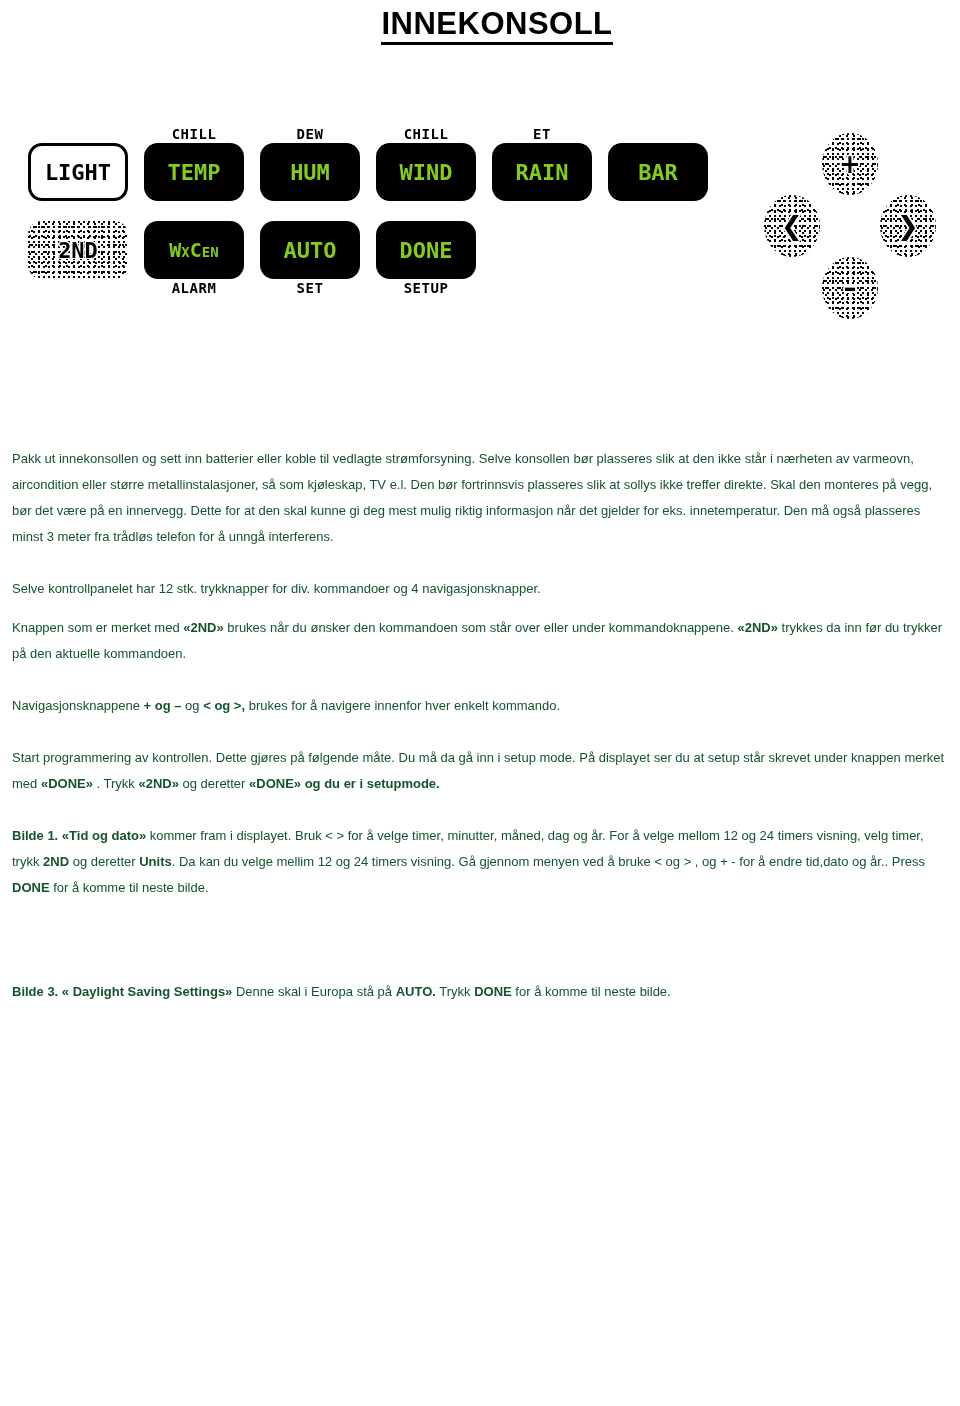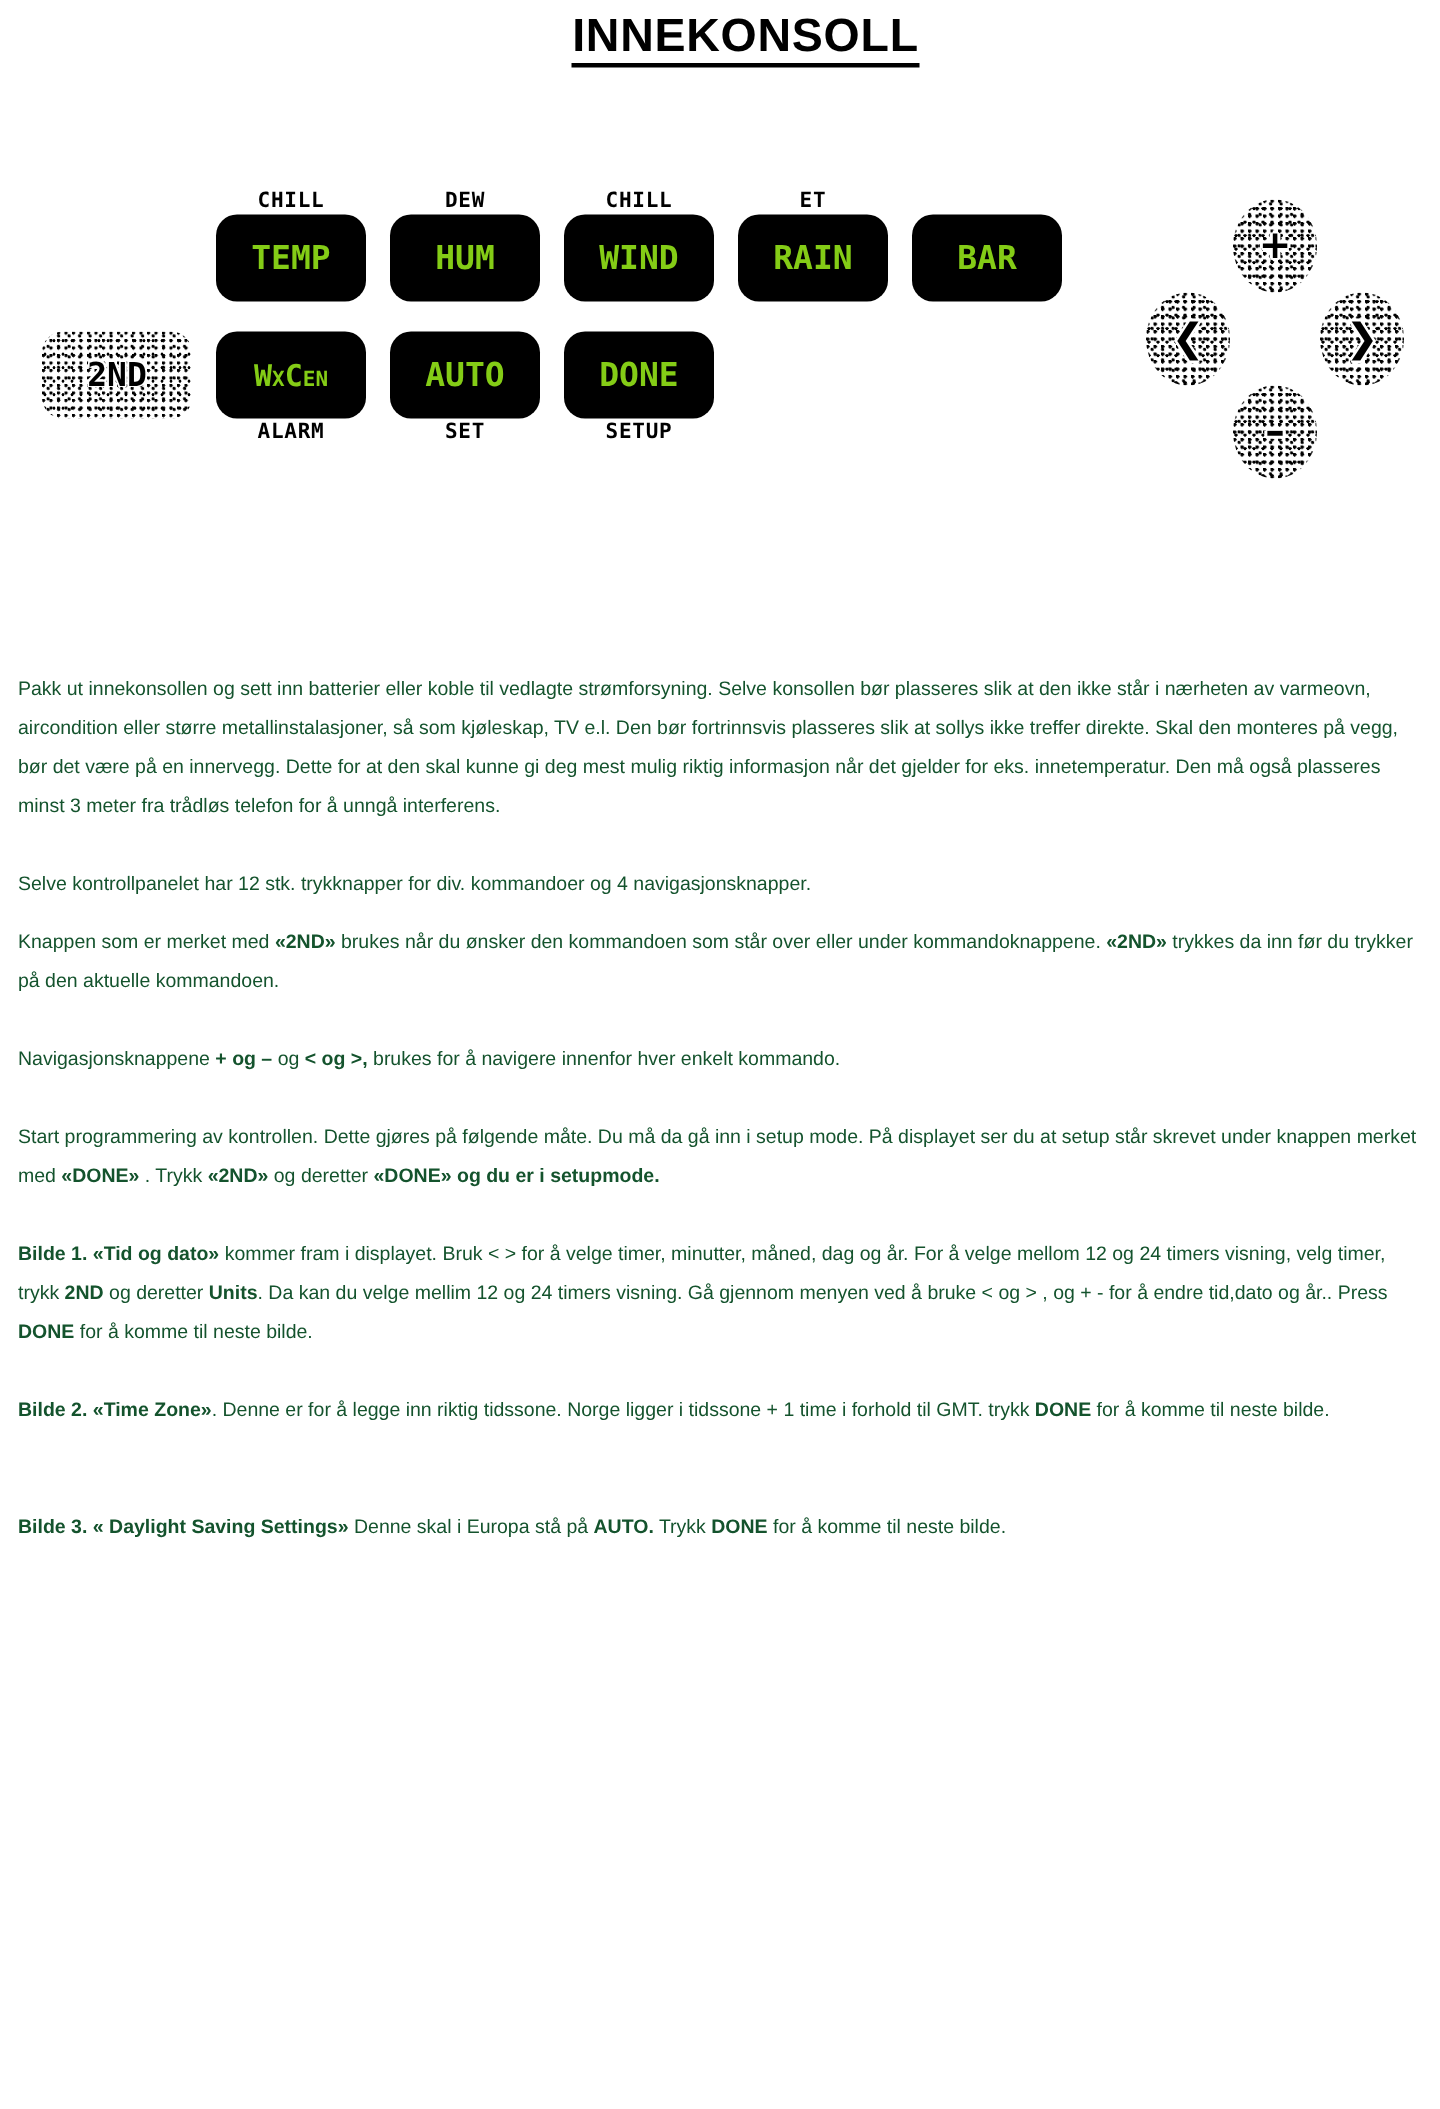--- a/index.html
+++ b/index.html
@@ -179,6 +179,7 @@
 
       <div class="key-cell">
         <div class="key-sublabel empty">&nbsp;</div>
+        <div class="key outline">LIGHT</div>
       </div>
 
       <div class="key-cell">

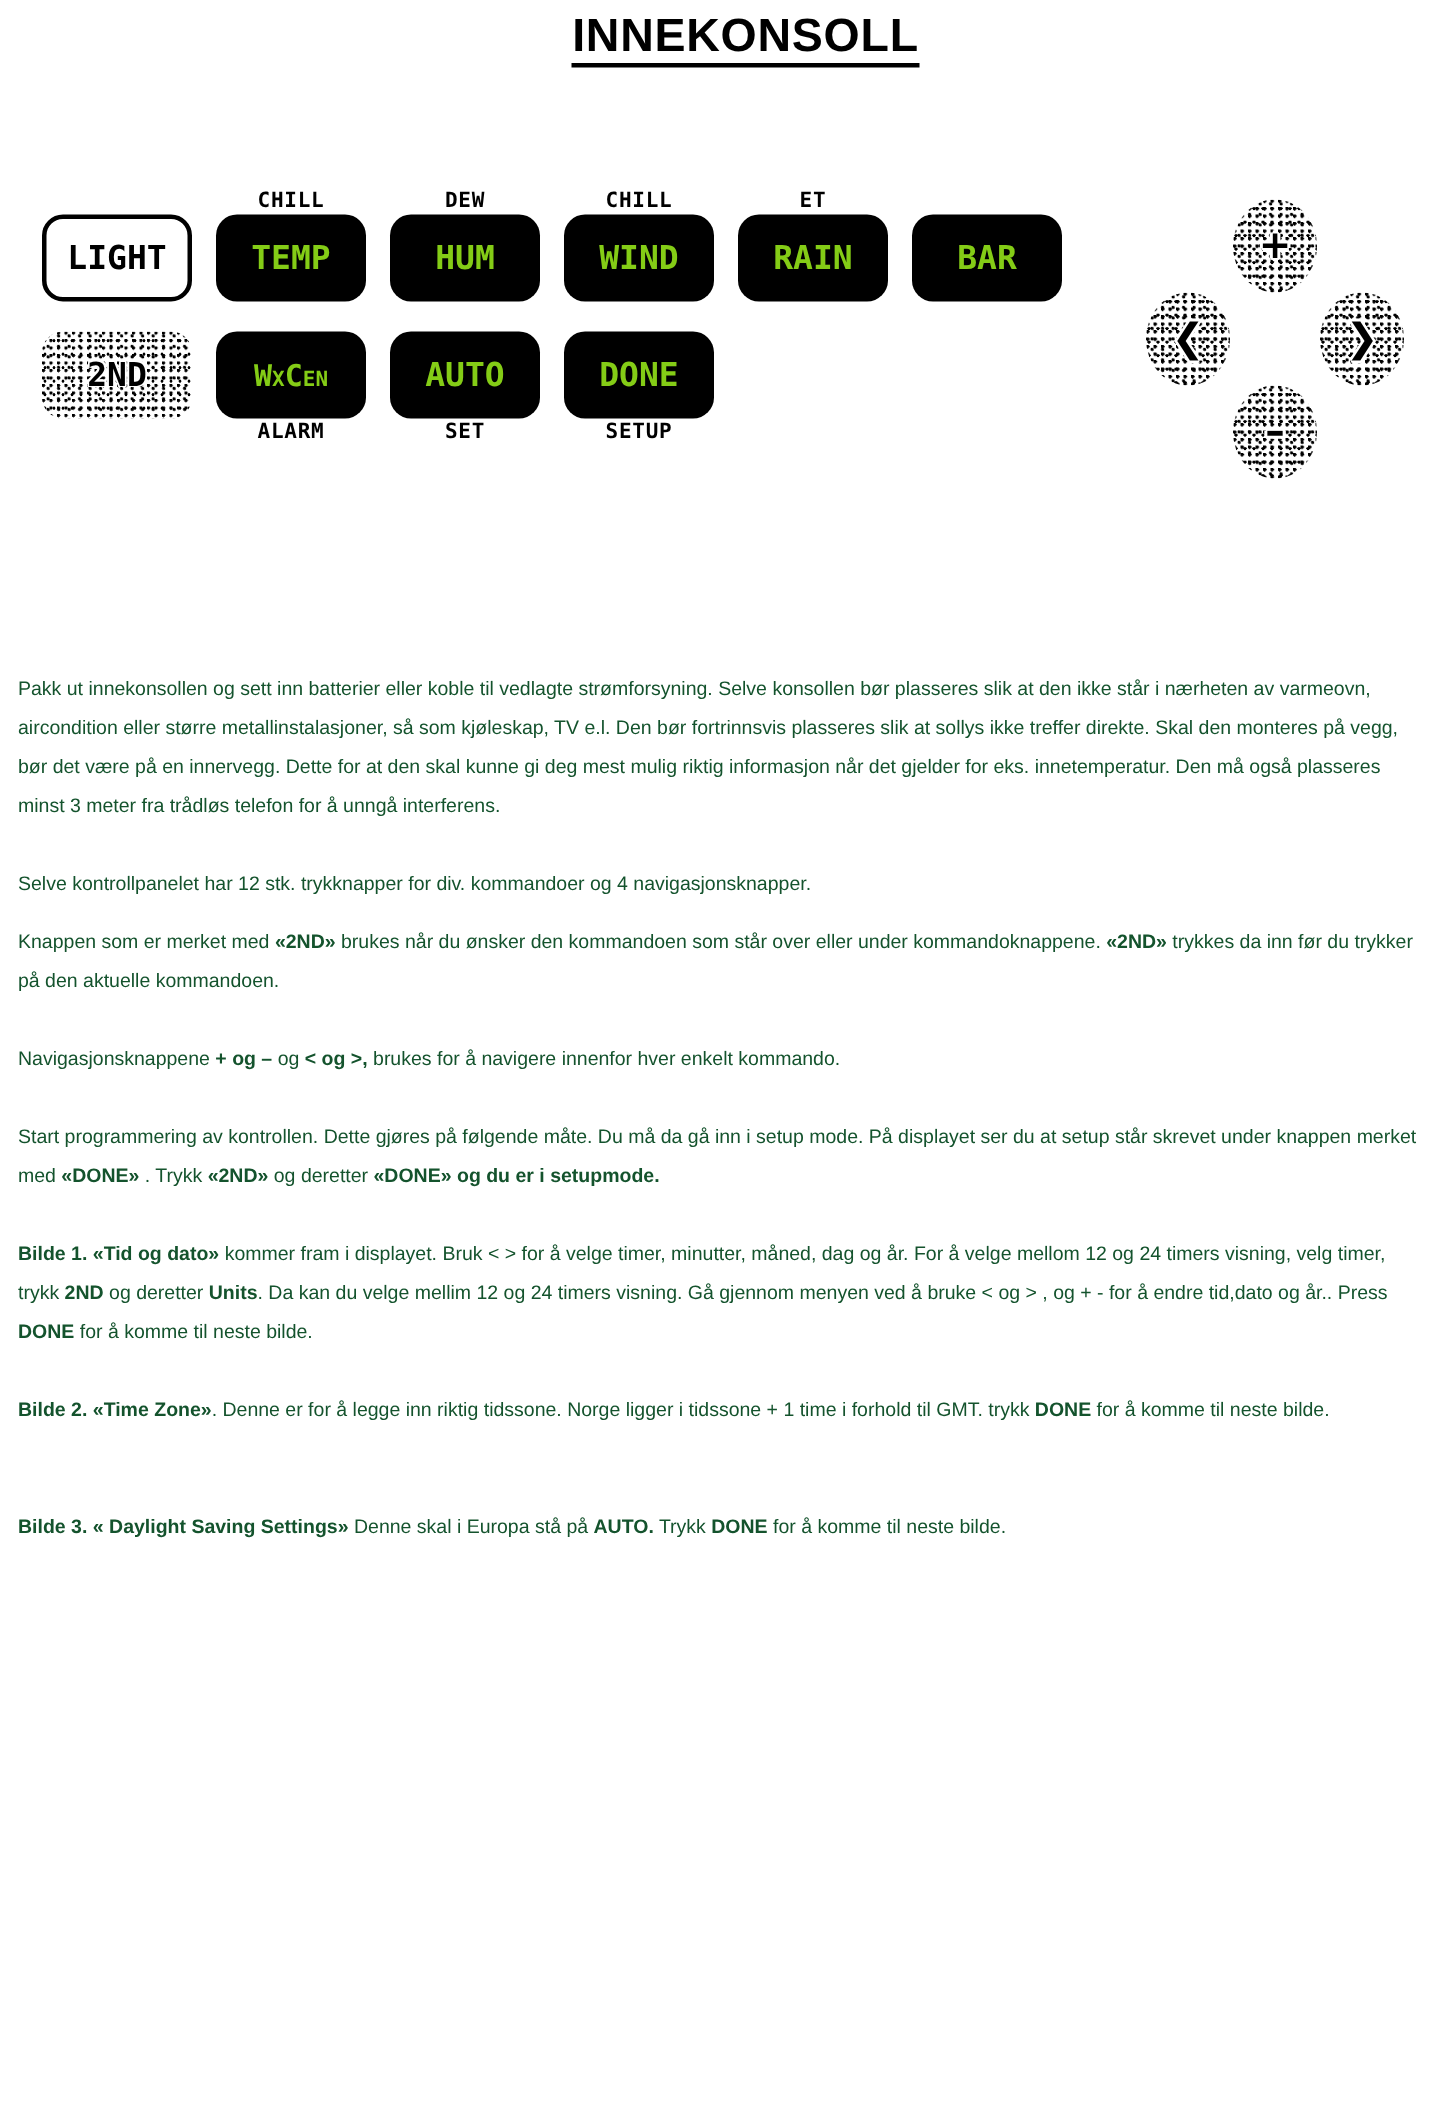--- a/index.html
+++ b/index.html
@@ -271,7 +271,6 @@
 
   <div class="gap"></div>
 
-  <p class="para"><span class="b">Bilde 2.</span><span class="b"> «Time Zone»</span><span>. Denne er for å legge inn riktig  tidssone. Norge ligger i tidssone + 1 time i forhold til GMT.  trykk  </span><span class="b">DONE</span><span>  for å komme til neste bilde.</span></p>
 
   <div class="gap-lg"></div>
 

